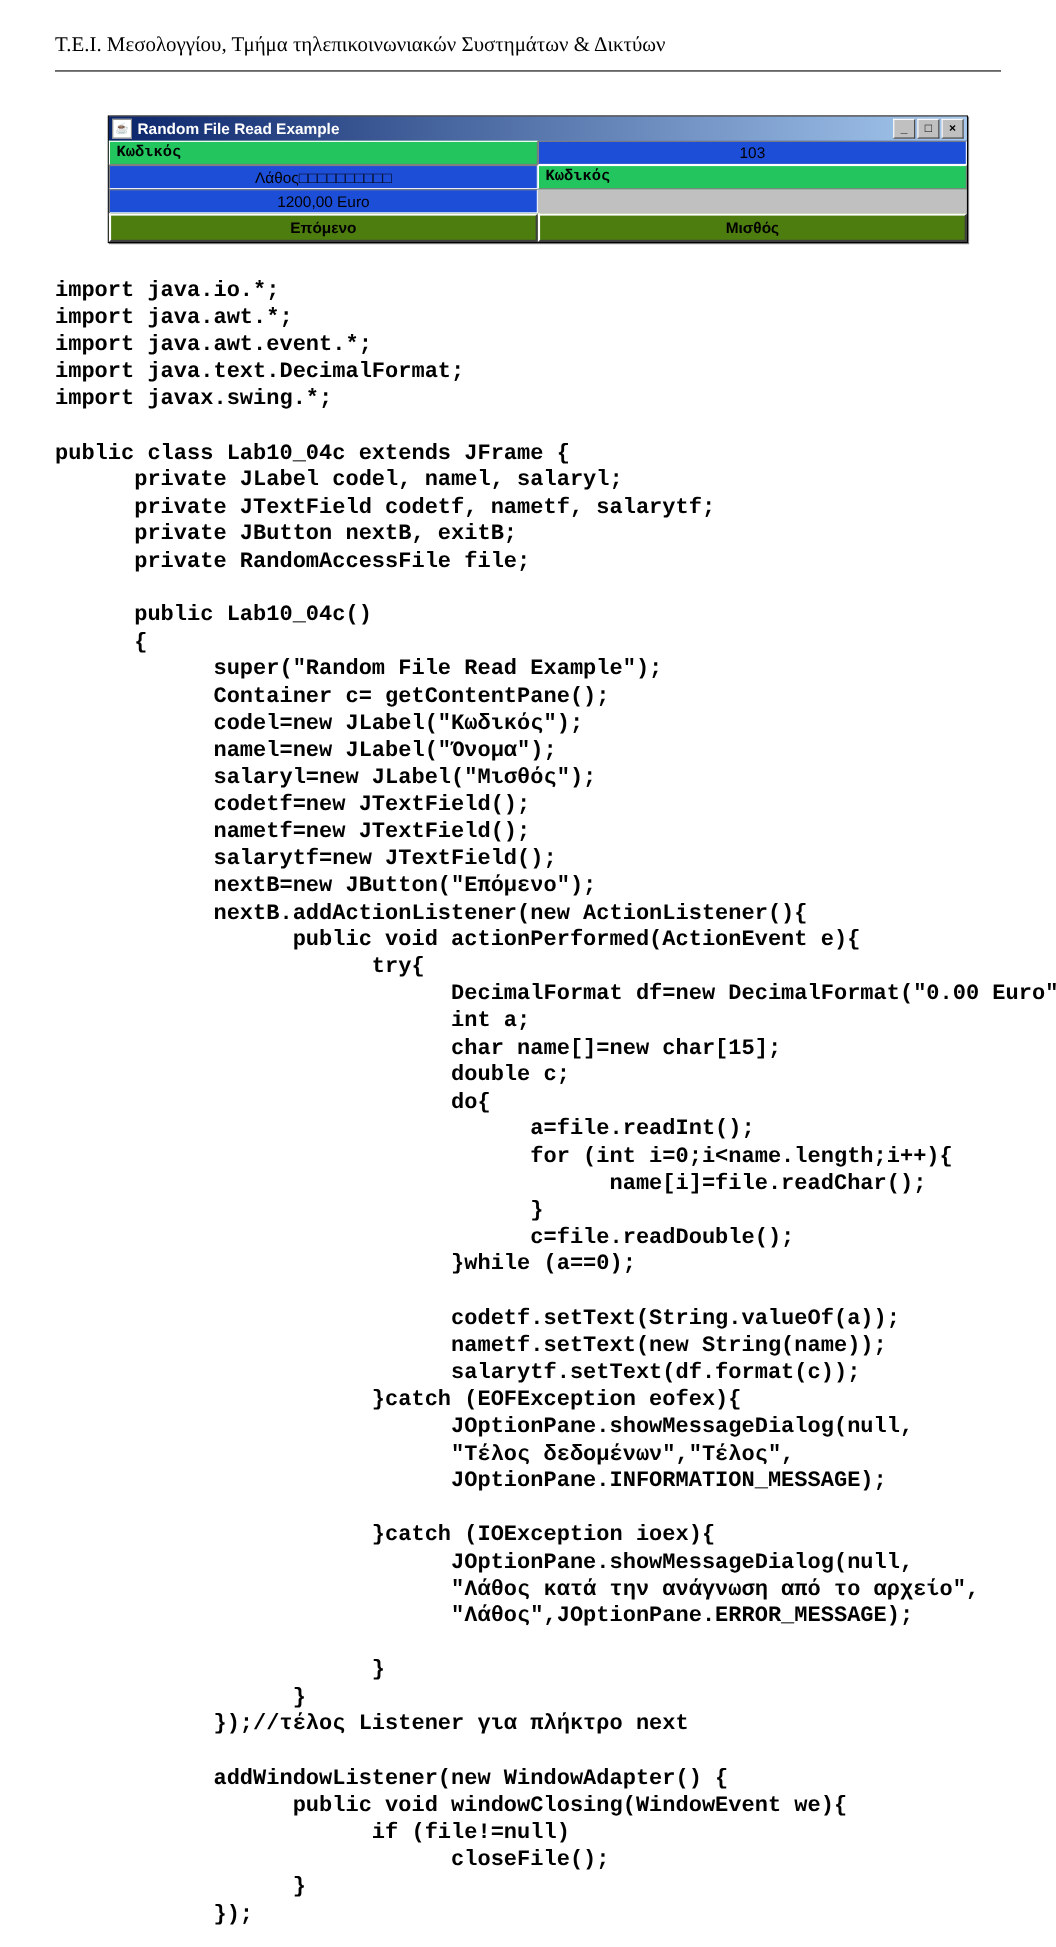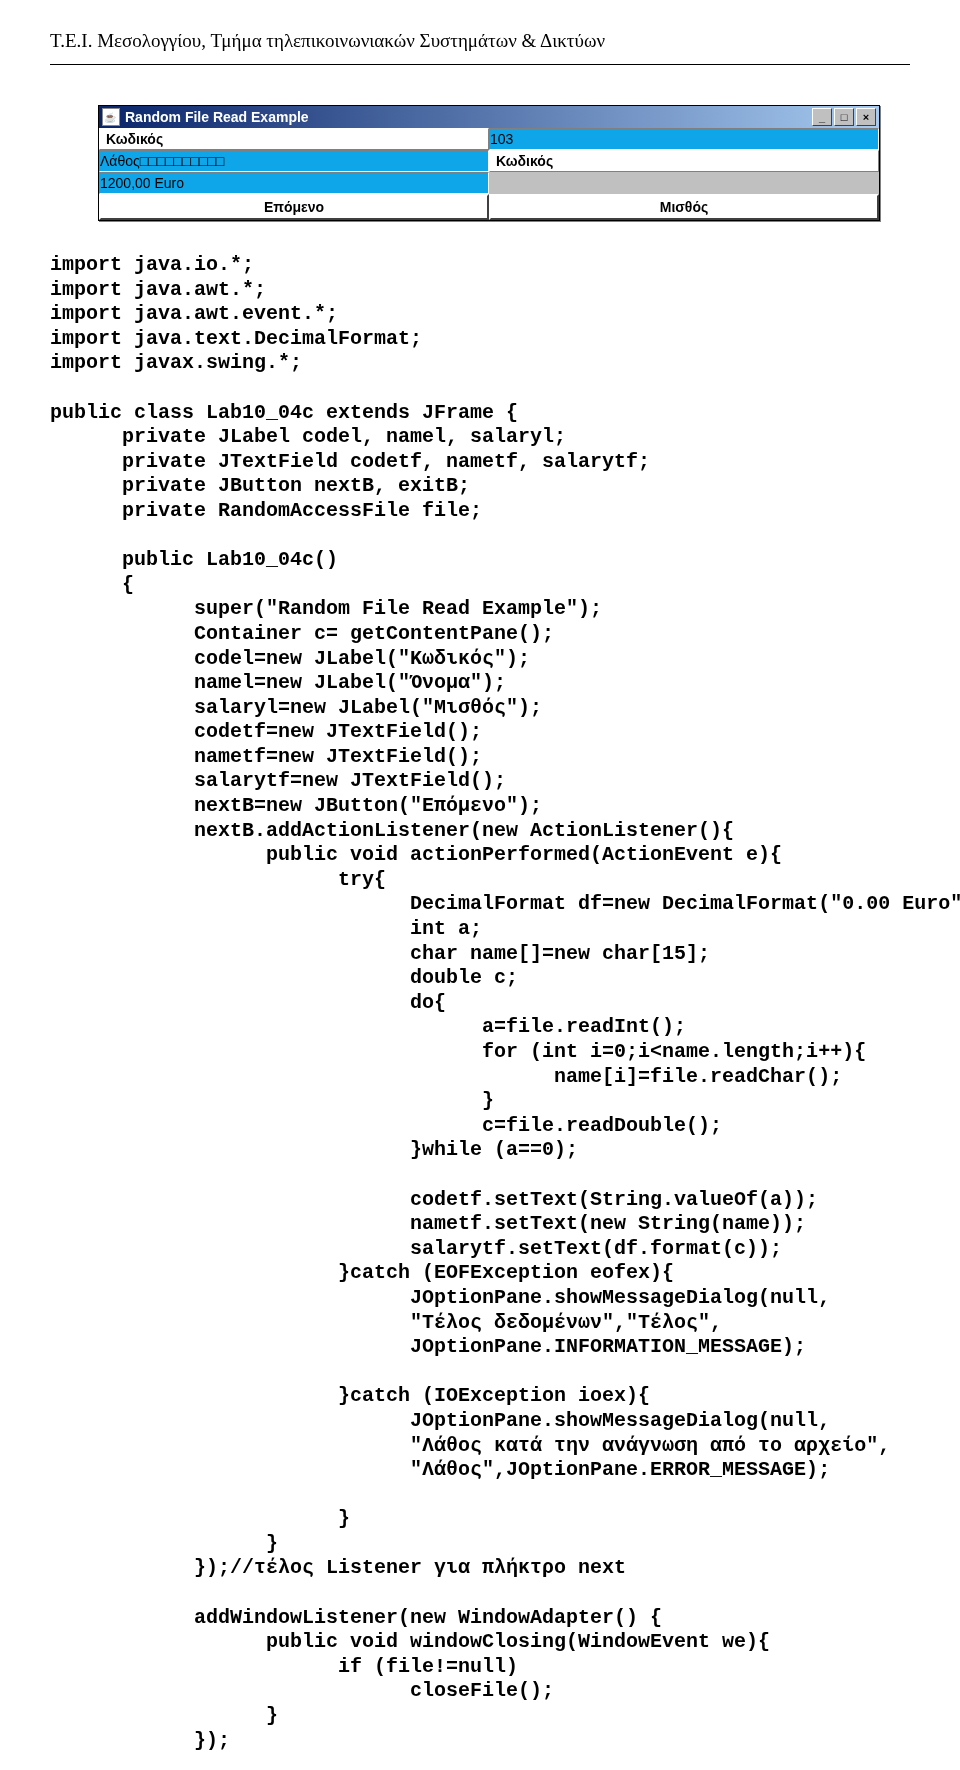--- a/index.html
+++ b/index.html
@@ -76,11 +76,12 @@
     font-weight: bold;
   }
   .label-cell {
-    background: #ffffff;
+    background: #22c55e;
     padding: 2px 6px;
     border: 1px solid #808080;
     border-top-color: #fff;
     border-left-color: #fff;
+    font-family: Liberation Mono, monospace;
   }
   .value-cell {
     background: #0ea5e9;

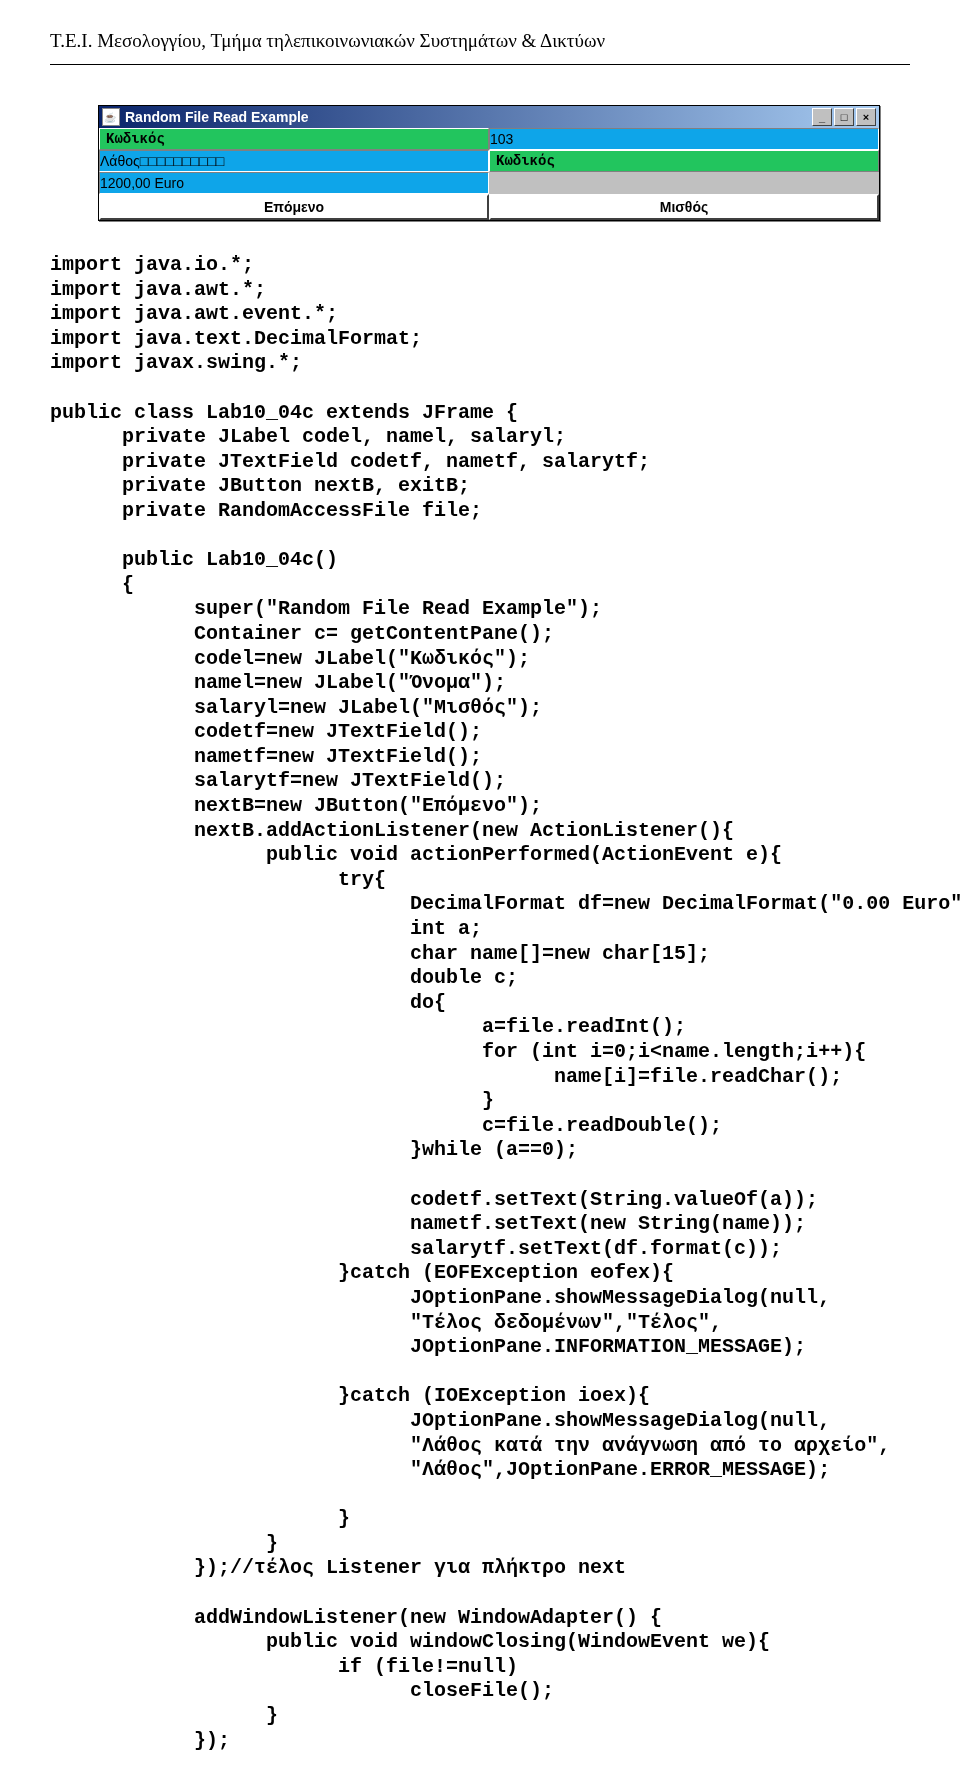--- a/index.html
+++ b/index.html
@@ -84,13 +84,14 @@
     font-family: Liberation Mono, monospace;
   }
   .value-cell {
-    background: #0ea5e9;
-    padding: 2px 0;
+    background: #1d4ed8;
+    padding: 2px 12px;
     font-weight: normal;
     border-top: 1px solid #808080;
     border-left: 1px solid #808080;
     border-right: 1px solid #fff;
     border-bottom: 1px solid #fff;
+    text-align: center;
   }
   .button-row { display: grid; grid-template-columns: 1fr 1fr; }
   .form-button {

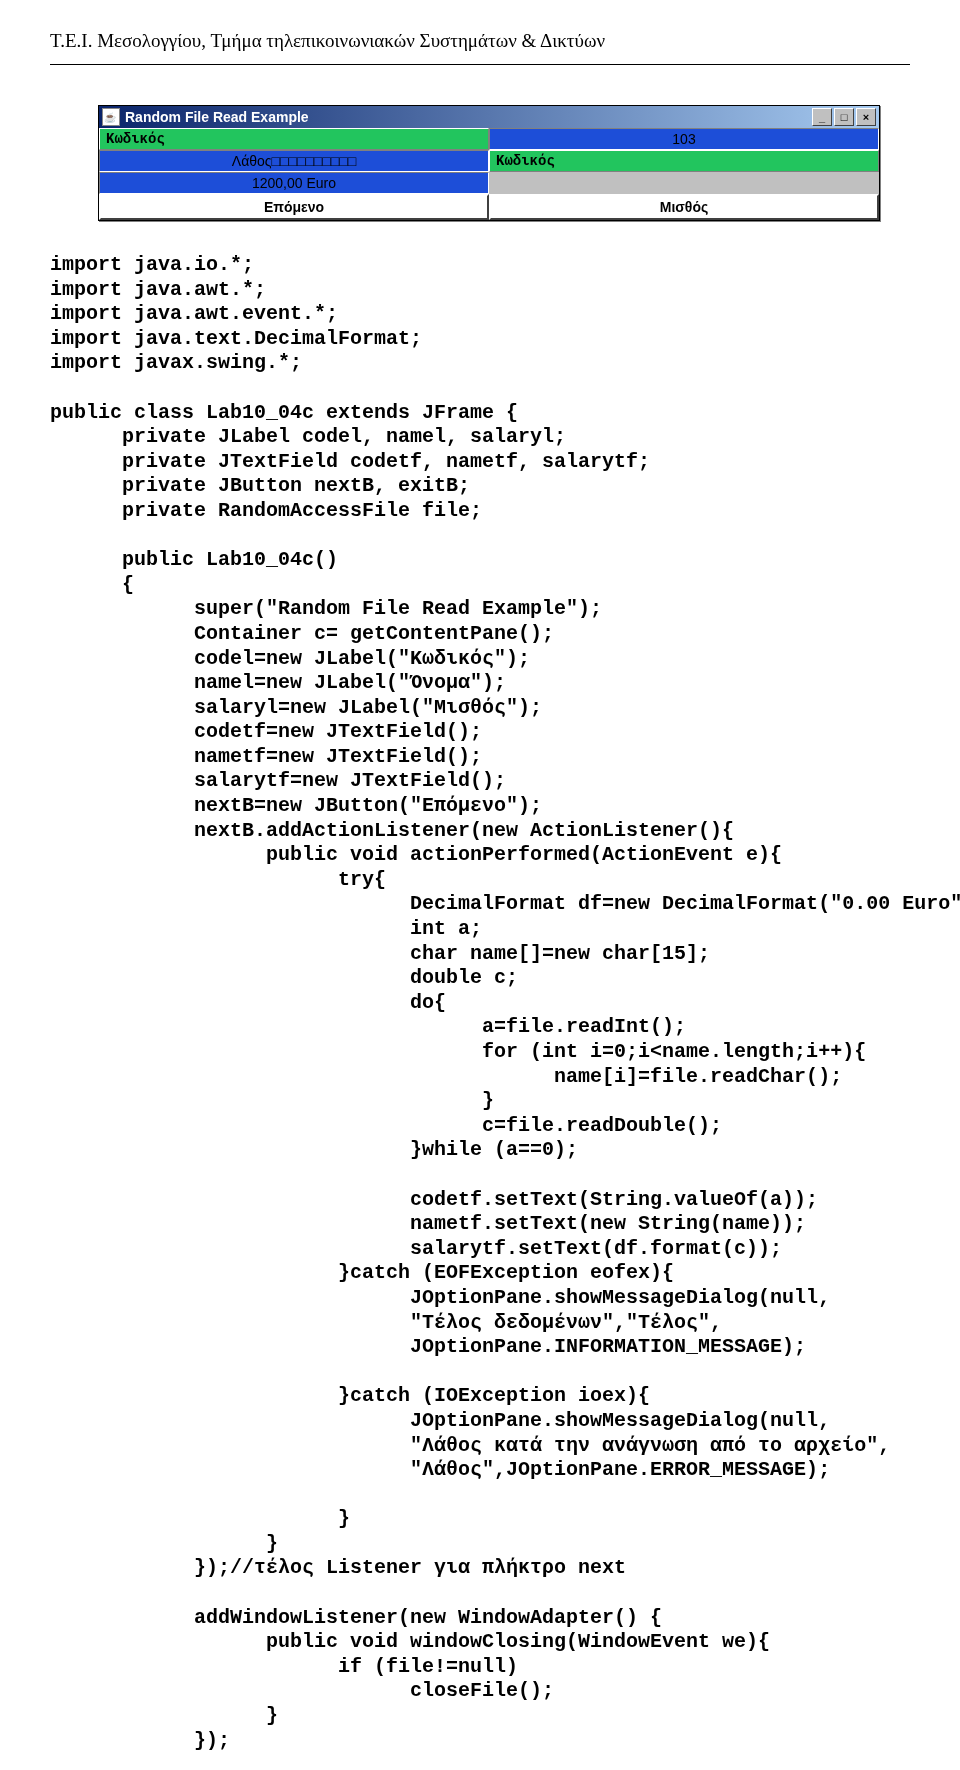--- a/index.html
+++ b/index.html
@@ -95,7 +95,7 @@
   }
   .button-row { display: grid; grid-template-columns: 1fr 1fr; }
   .form-button {
-    background: #ffffff;
+    background: #4d7c0f;
     border-top: 2px solid #fff;
     border-left: 2px solid #fff;
     border-right: 2px solid #404040;

